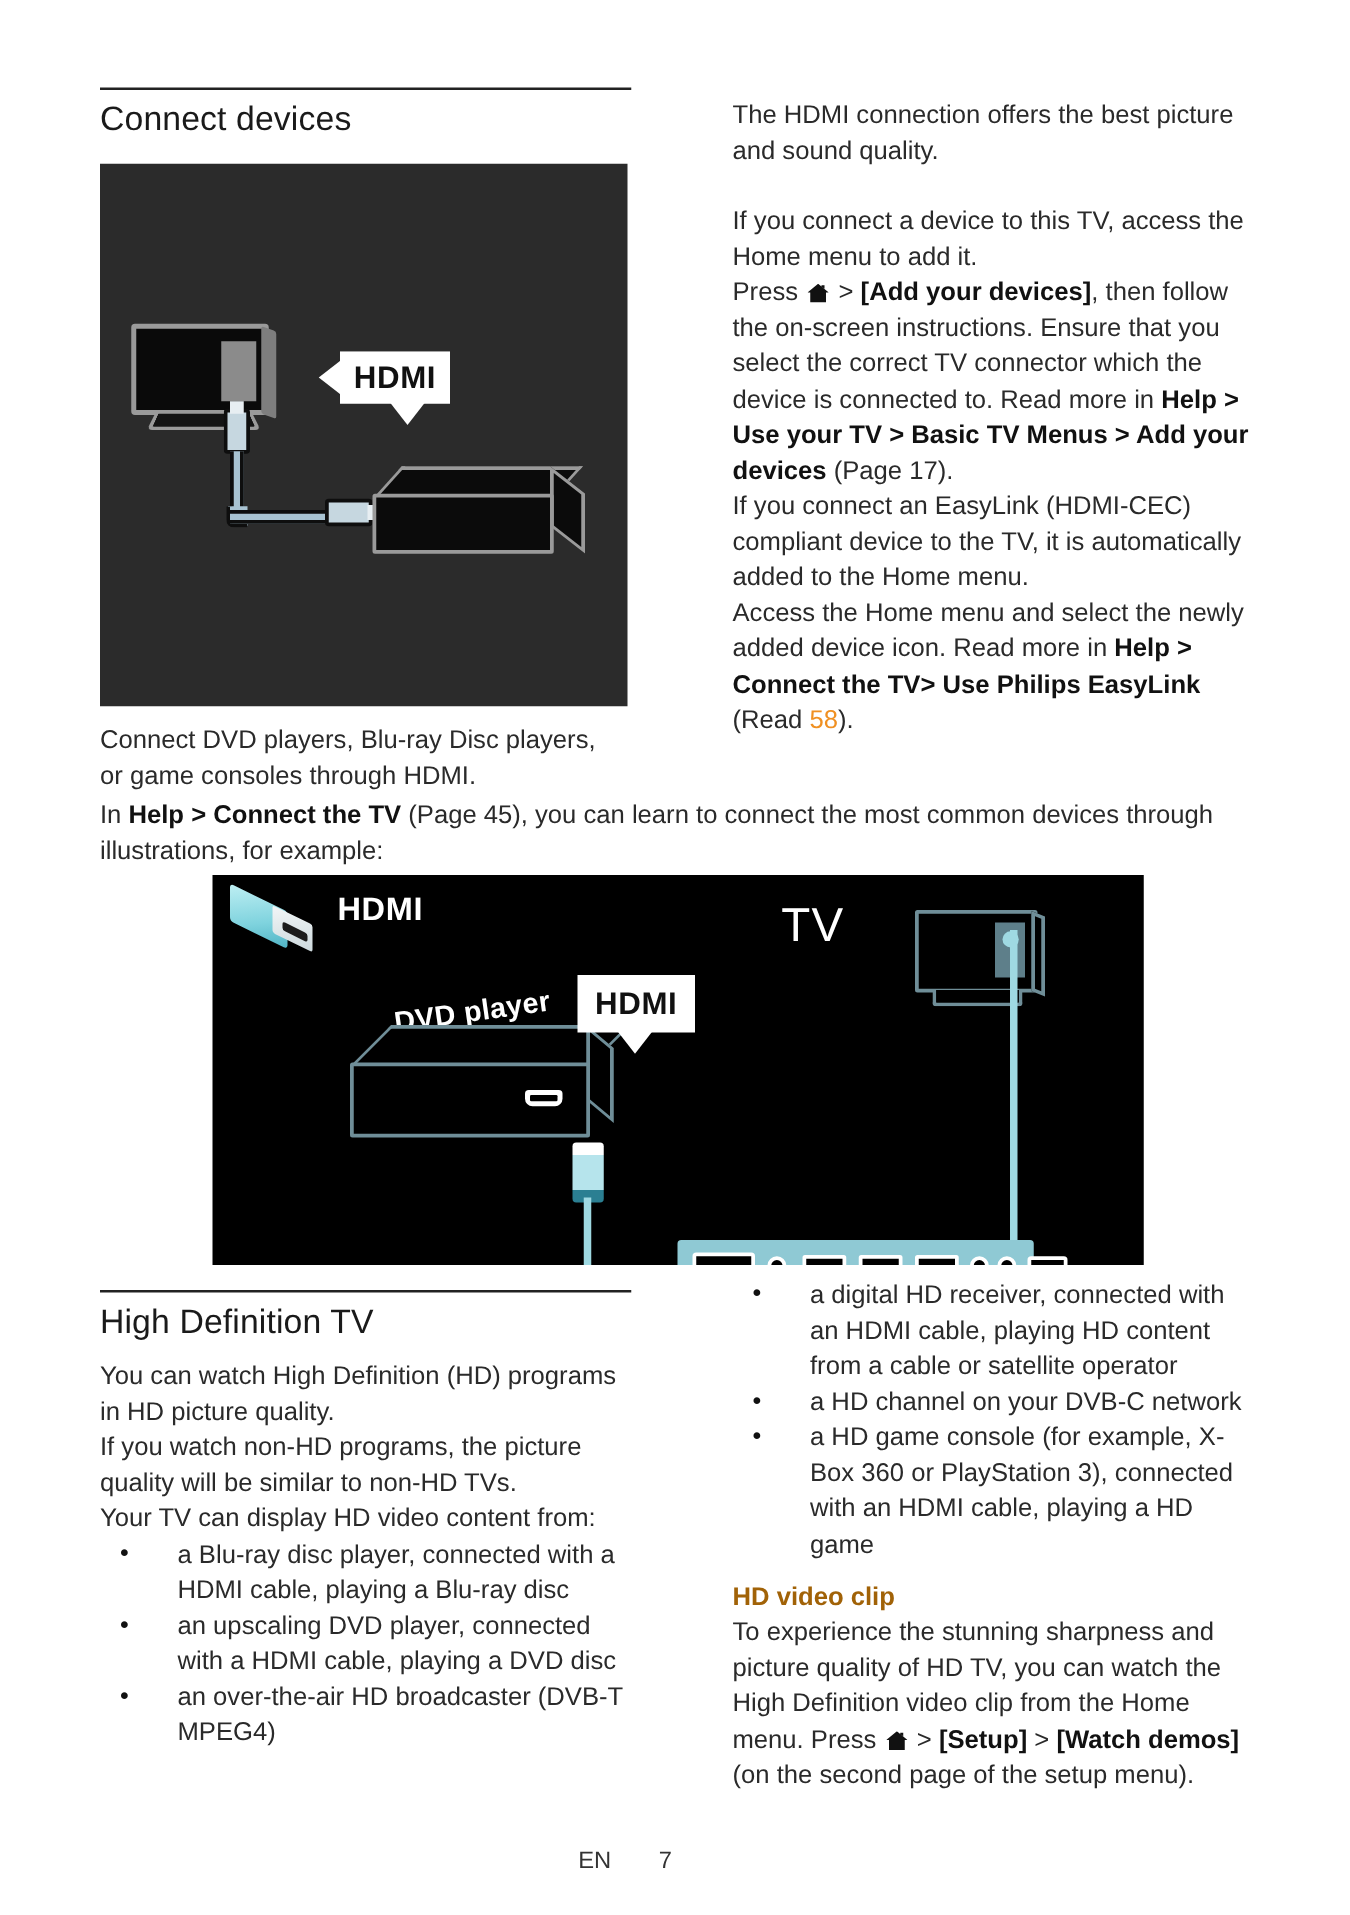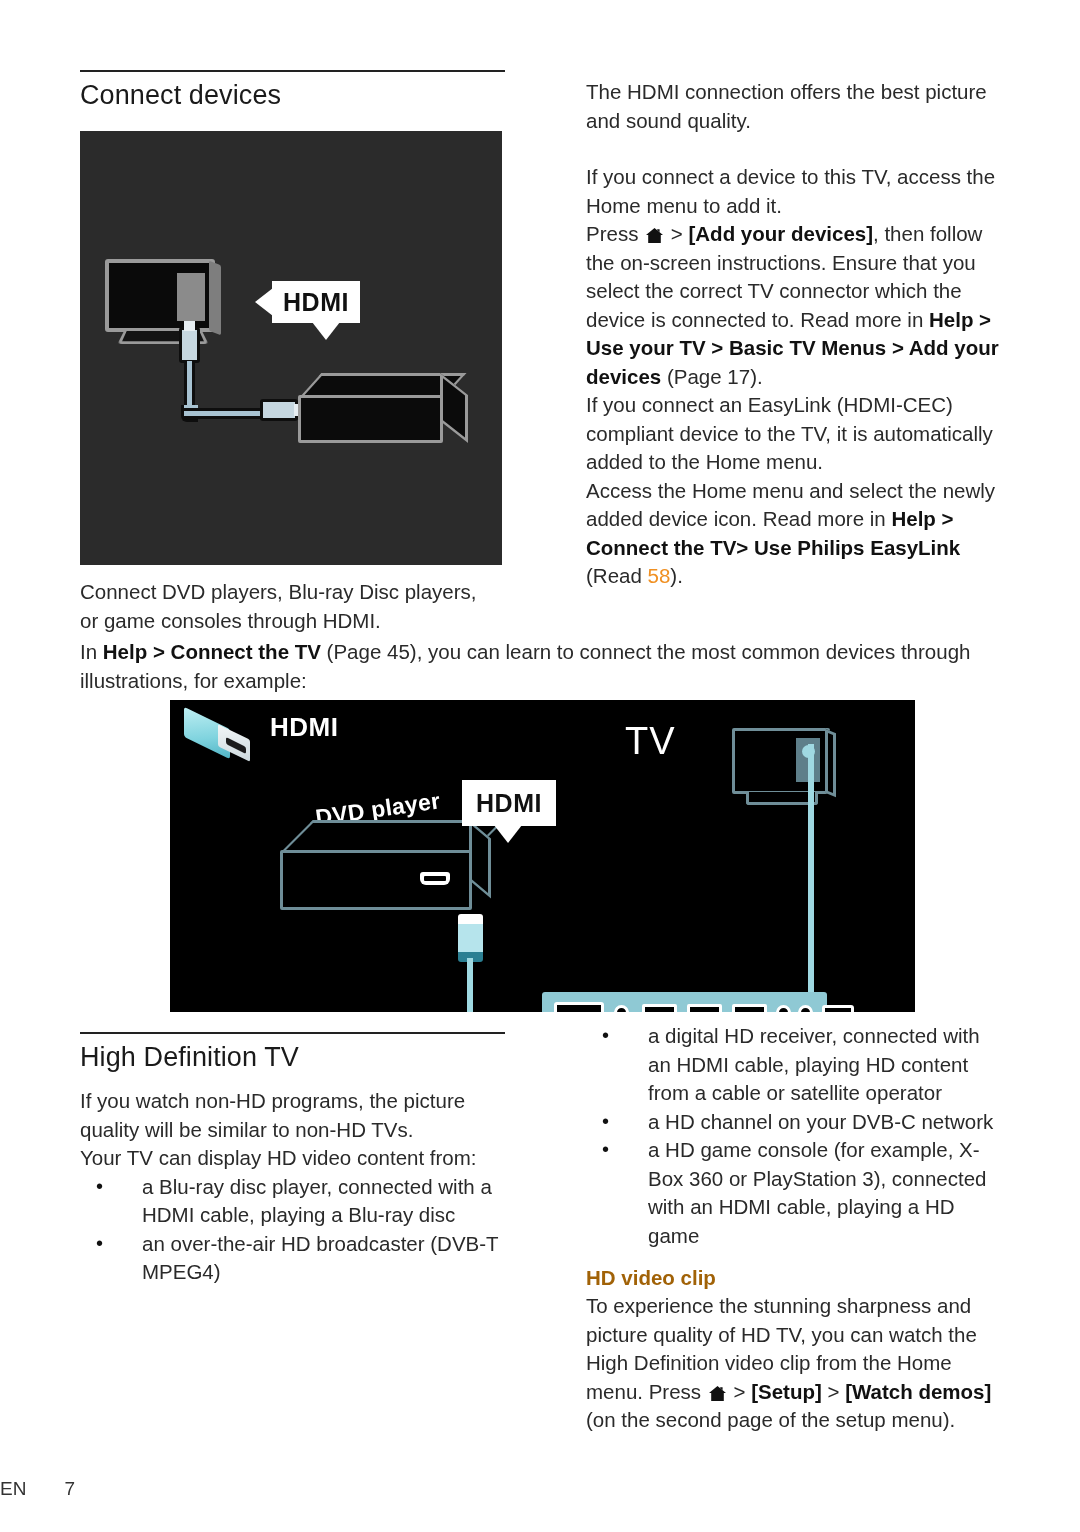--- a/index.html
+++ b/index.html
@@ -607,6 +607,7 @@
   <div class="hd-left">
     <div class="rule"></div>
     <h2 class="section-title">High Definition TV</h2>
+    <p>You can watch High Definition (HD) programs in HD picture quality.</p>
     <p>If you watch non-HD programs, the picture quality will be similar to non-HD TVs.</p>
     <p>Your TV can display HD video content from:</p>
     <ul class="bullets">

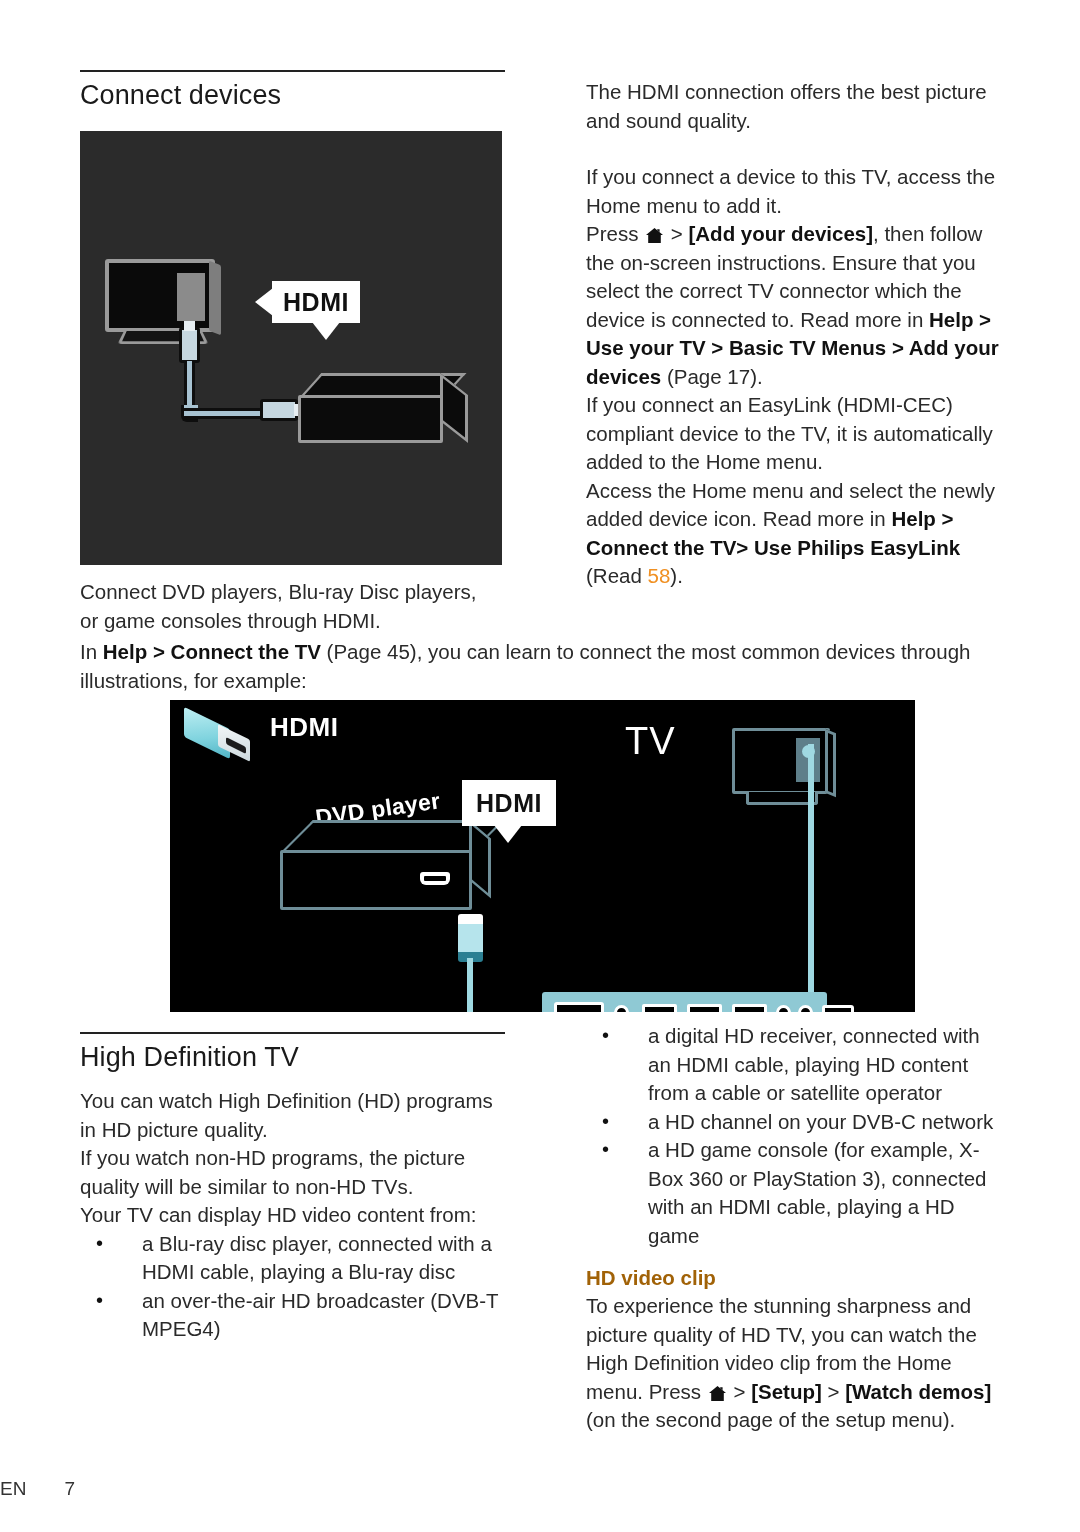--- a/index.html
+++ b/index.html
@@ -612,6 +612,7 @@
     <p>Your TV can display HD video content from:</p>
     <ul class="bullets">
       <li>a Blu-ray disc player, connected with a HDMI cable, playing a Blu-ray disc</li>
+      <li>an upscaling DVD player, connected with a HDMI cable, playing a DVD disc</li>
       <li>an over-the-air HD broadcaster (DVB-T MPEG4)</li>
     </ul>
   </div>

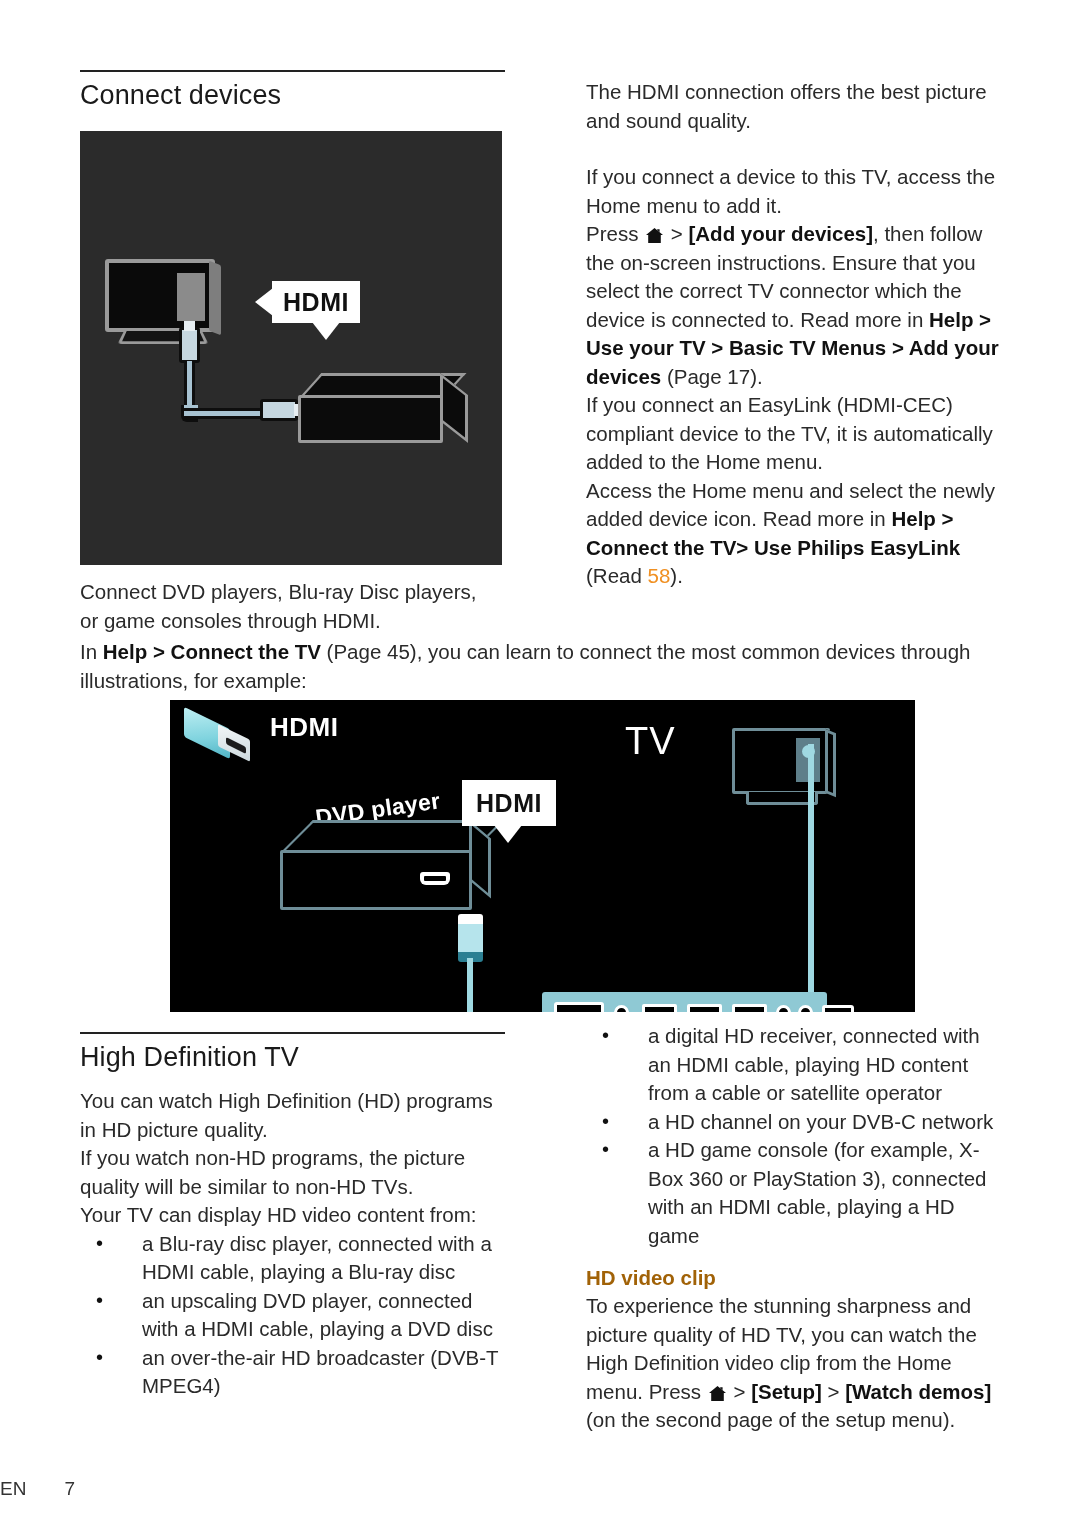--- a/index.html
+++ b/index.html
@@ -150,7 +150,7 @@
     left: 0;
     top: 1478px;
     width: 1000px;
-    text-align: left;
+    text-align: center;
     font-size: 19px;
     color: #333;
   }

